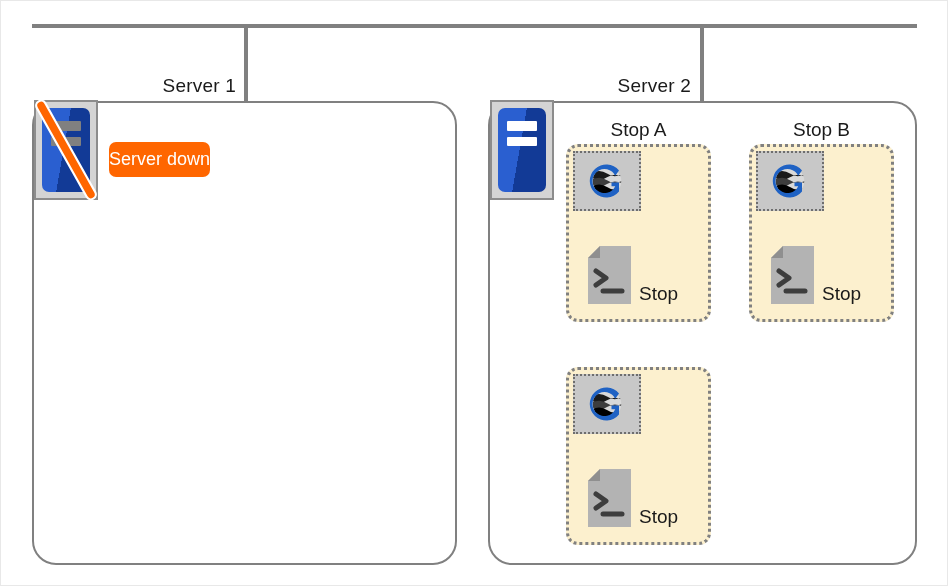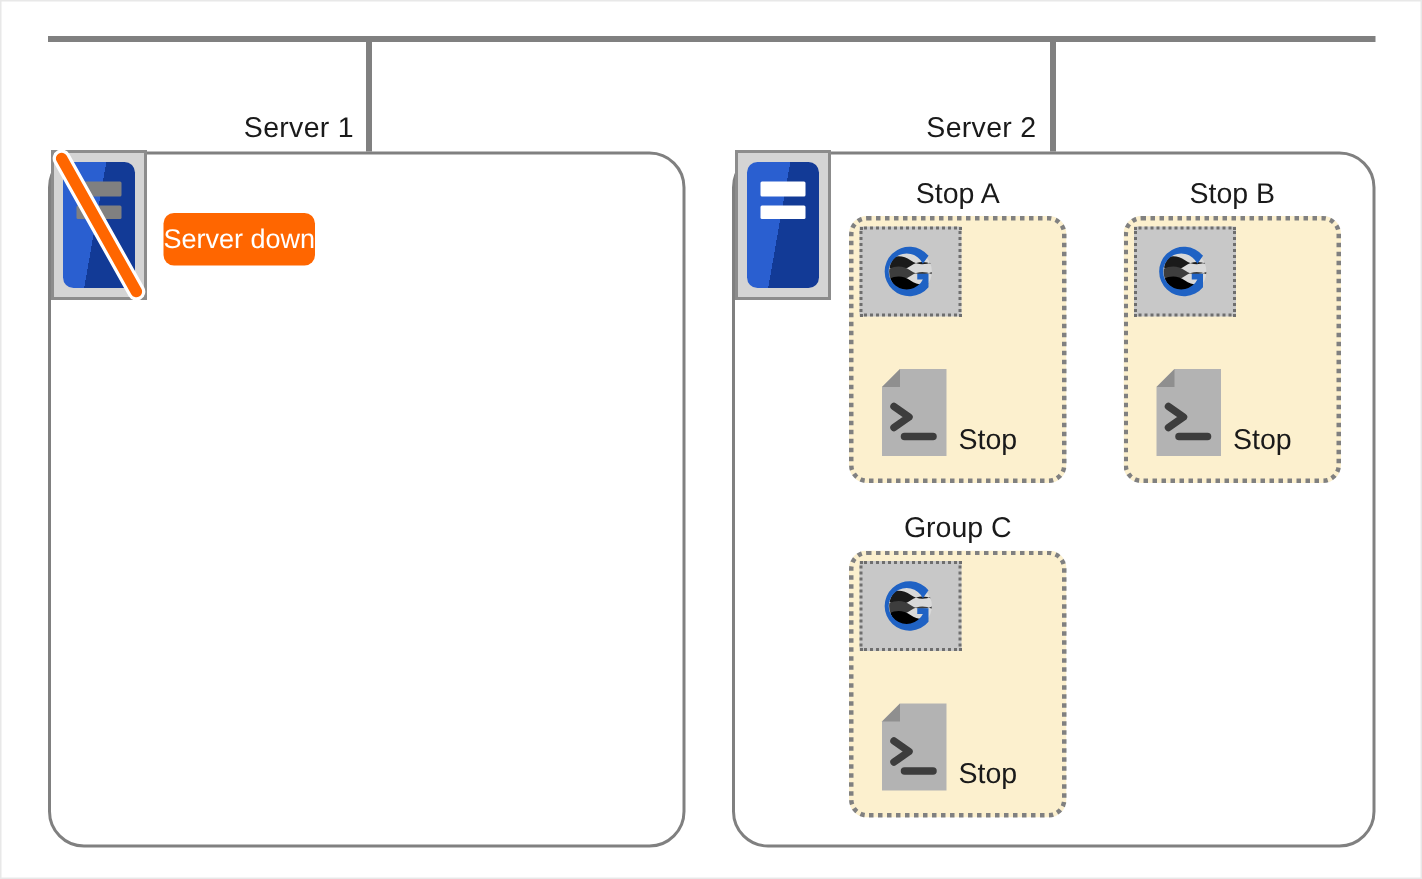--- a/index.html
+++ b/index.html
@@ -280,7 +280,6 @@
     </div>
   </div>
 
-  <div class="group-label" id="group-c-label">Group C</div>
 
   <div class="group-box" id="group-c-box">
     <div class="g-icon">

